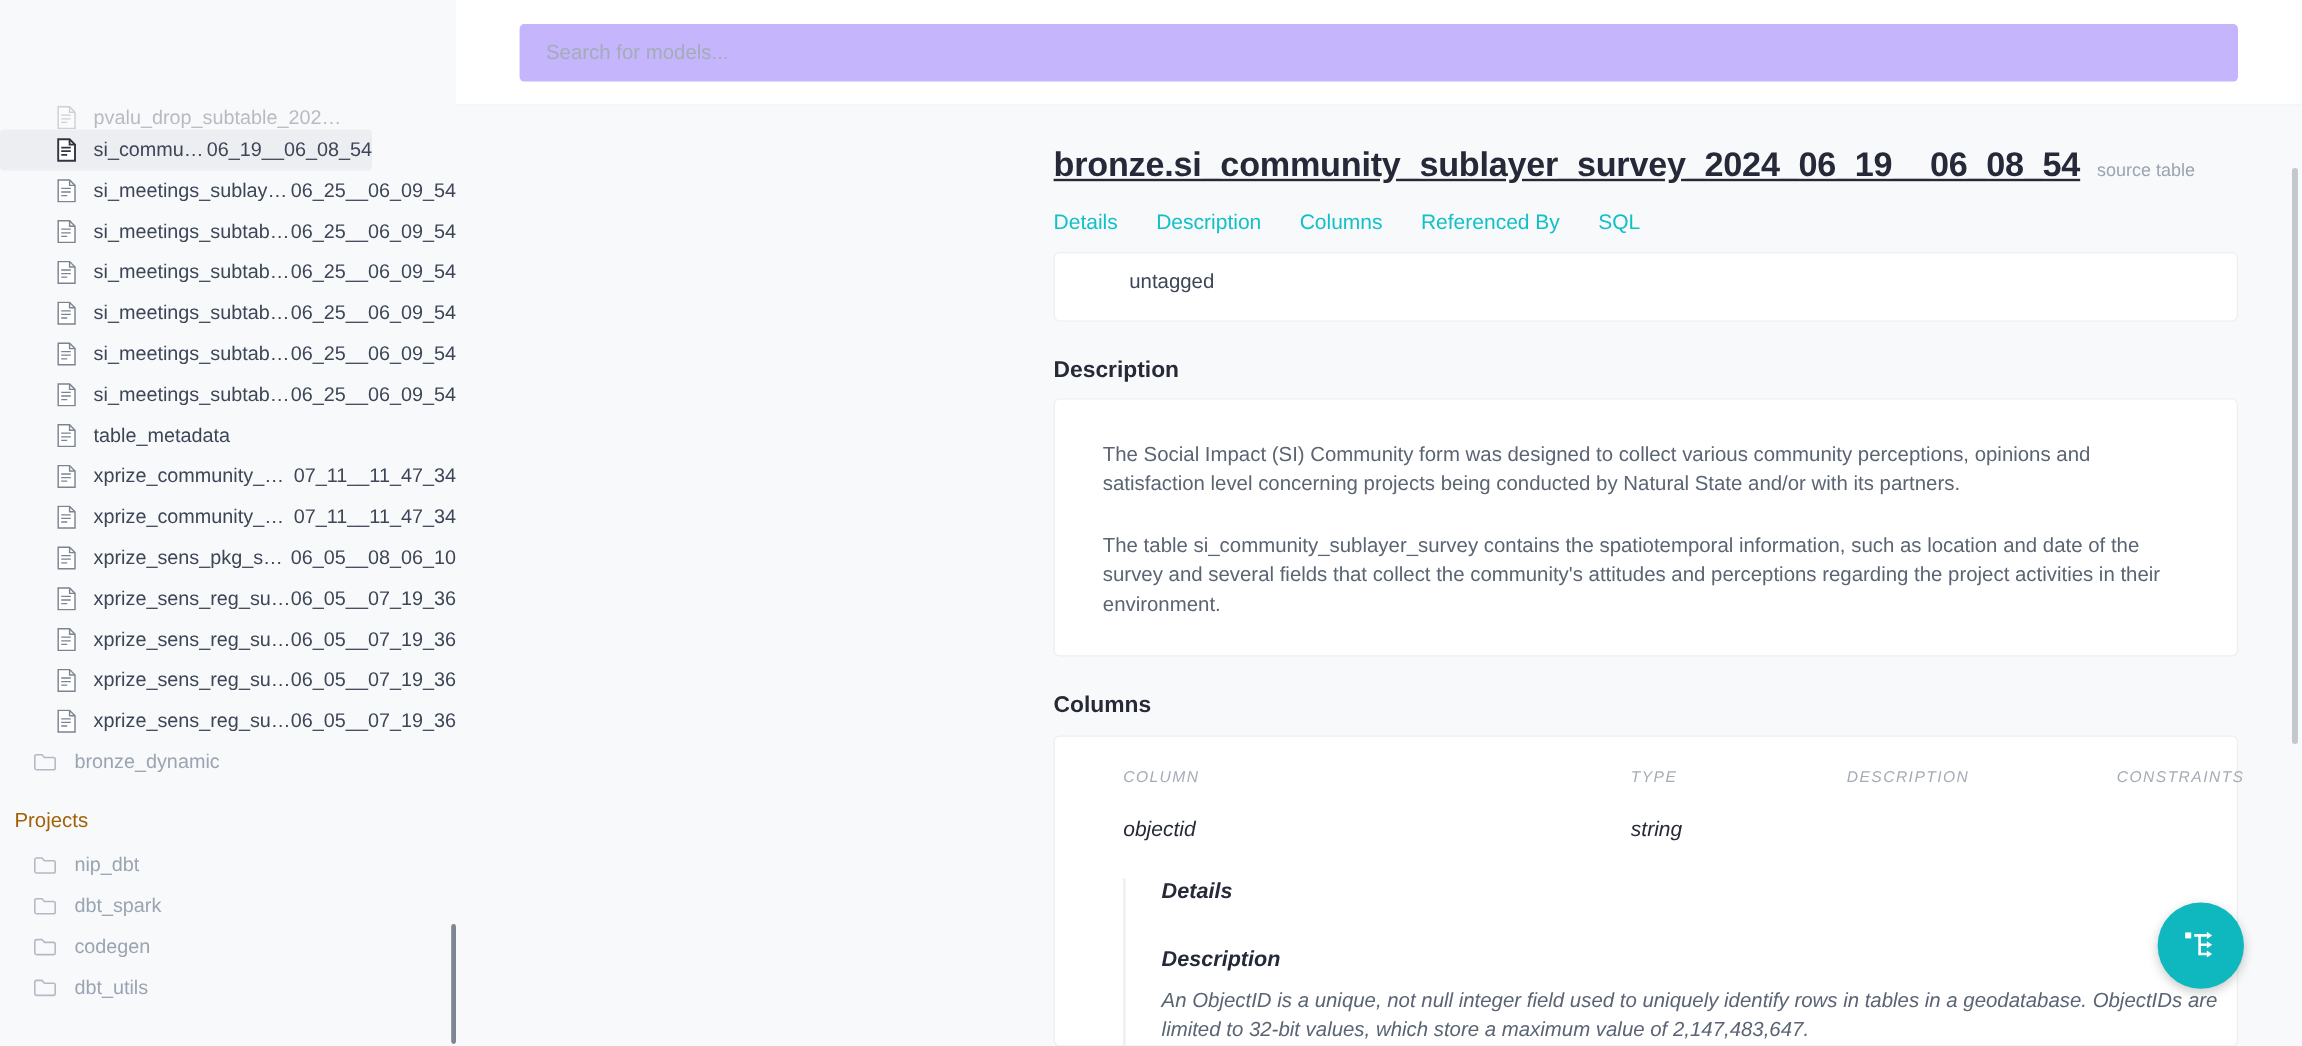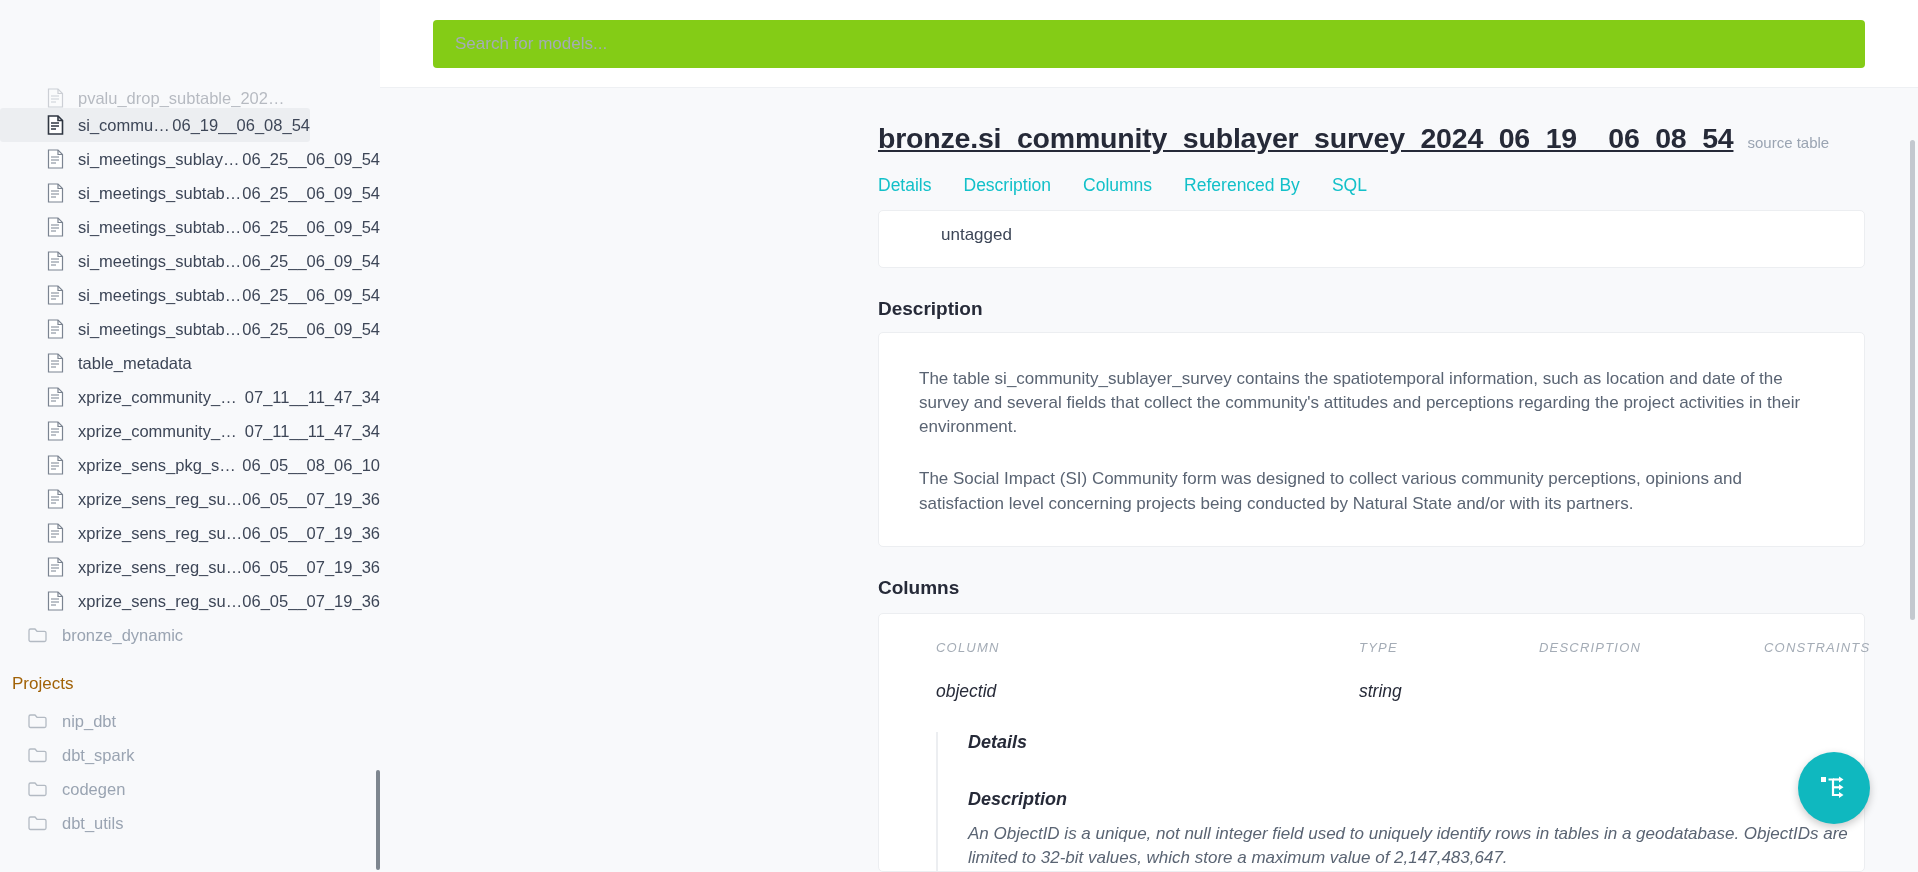--- a/index.html
+++ b/index.html
@@ -134,7 +134,7 @@
   .search-box {
     flex: 1 1 auto;
     height: 48px;
-    background: #84cc16;
+    background: #c4b5fd;
     border: none;
     border-radius: 4px;
     padding: 0 22px;

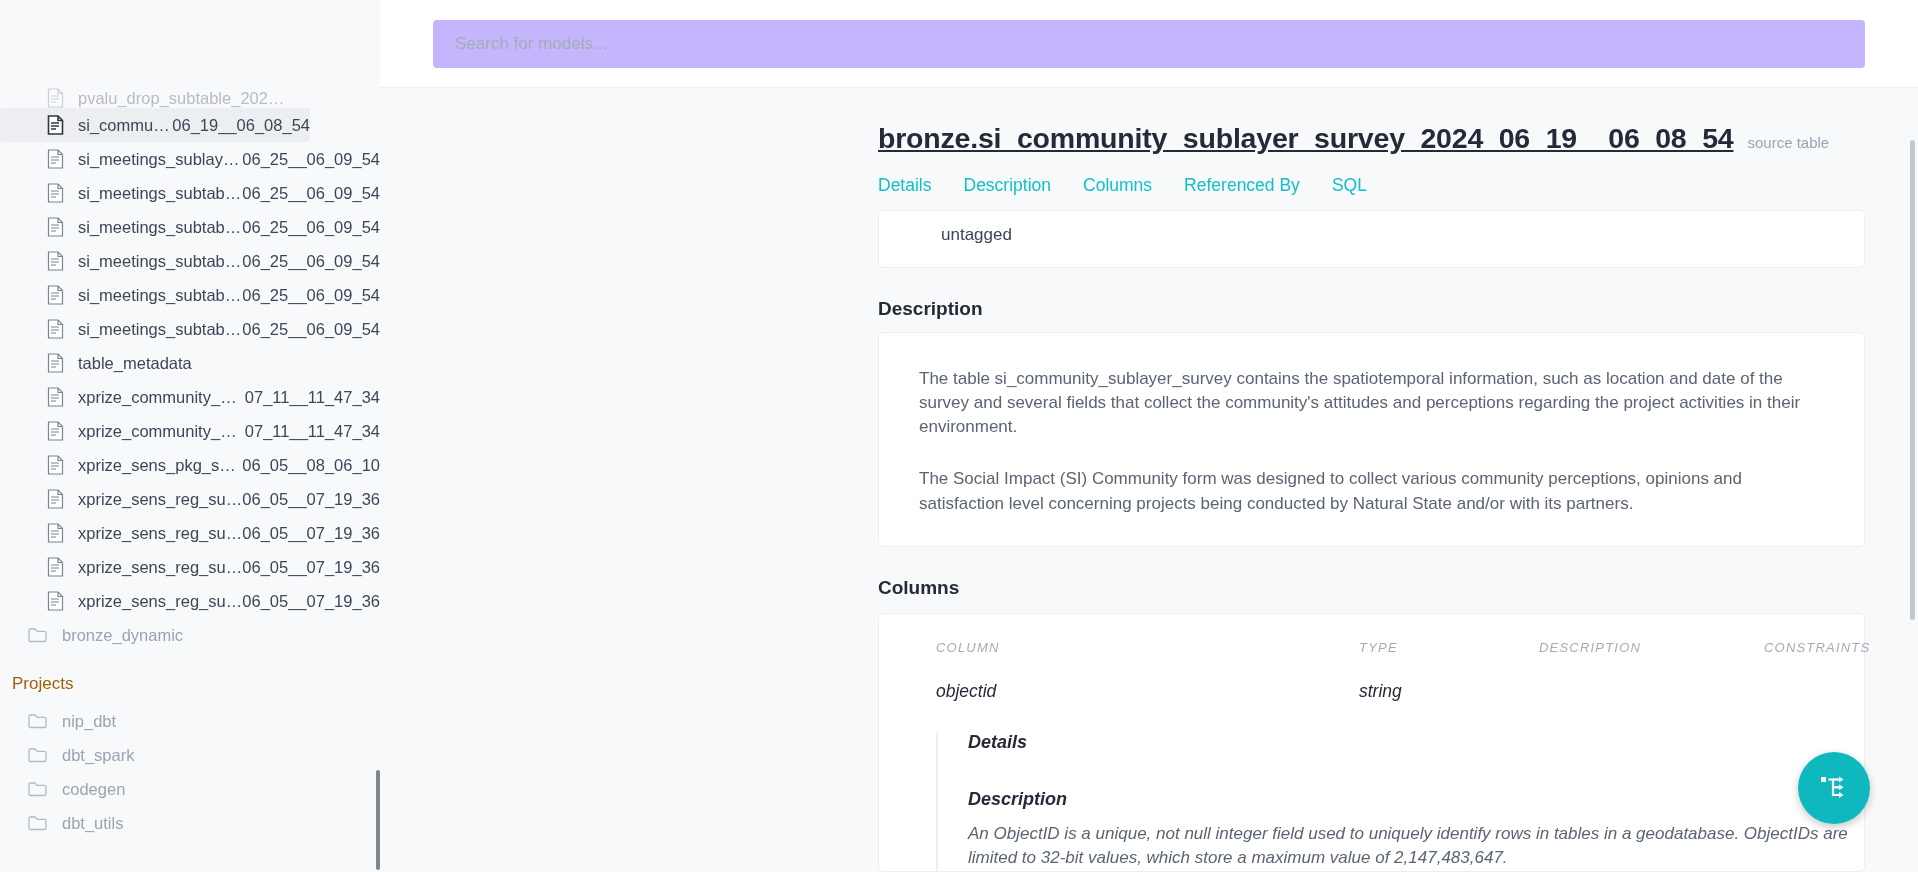--- a/index.html
+++ b/index.html
@@ -554,8 +554,8 @@
       <div class="sec-h">Description</div>
 
       <div class="card desccard">
+        <p>The Social Impact (SI) Community form was designed to collect various community perceptions, opinions and satisfaction level concerning projects being conducted by Natural State and/or with its partners.</p>
         <p>The table si_community_sublayer_survey contains the spatiotemporal information, such as location and date of the survey and several fields that collect the community's attitudes and perceptions regarding the project activities in their environment.</p>
-        <p>The Social Impact (SI) Community form was designed to collect various community perceptions, opinions and satisfaction level concerning projects being conducted by Natural State and/or with its partners.</p>
       </div>
 
       <div class="sec-h">Columns</div>

